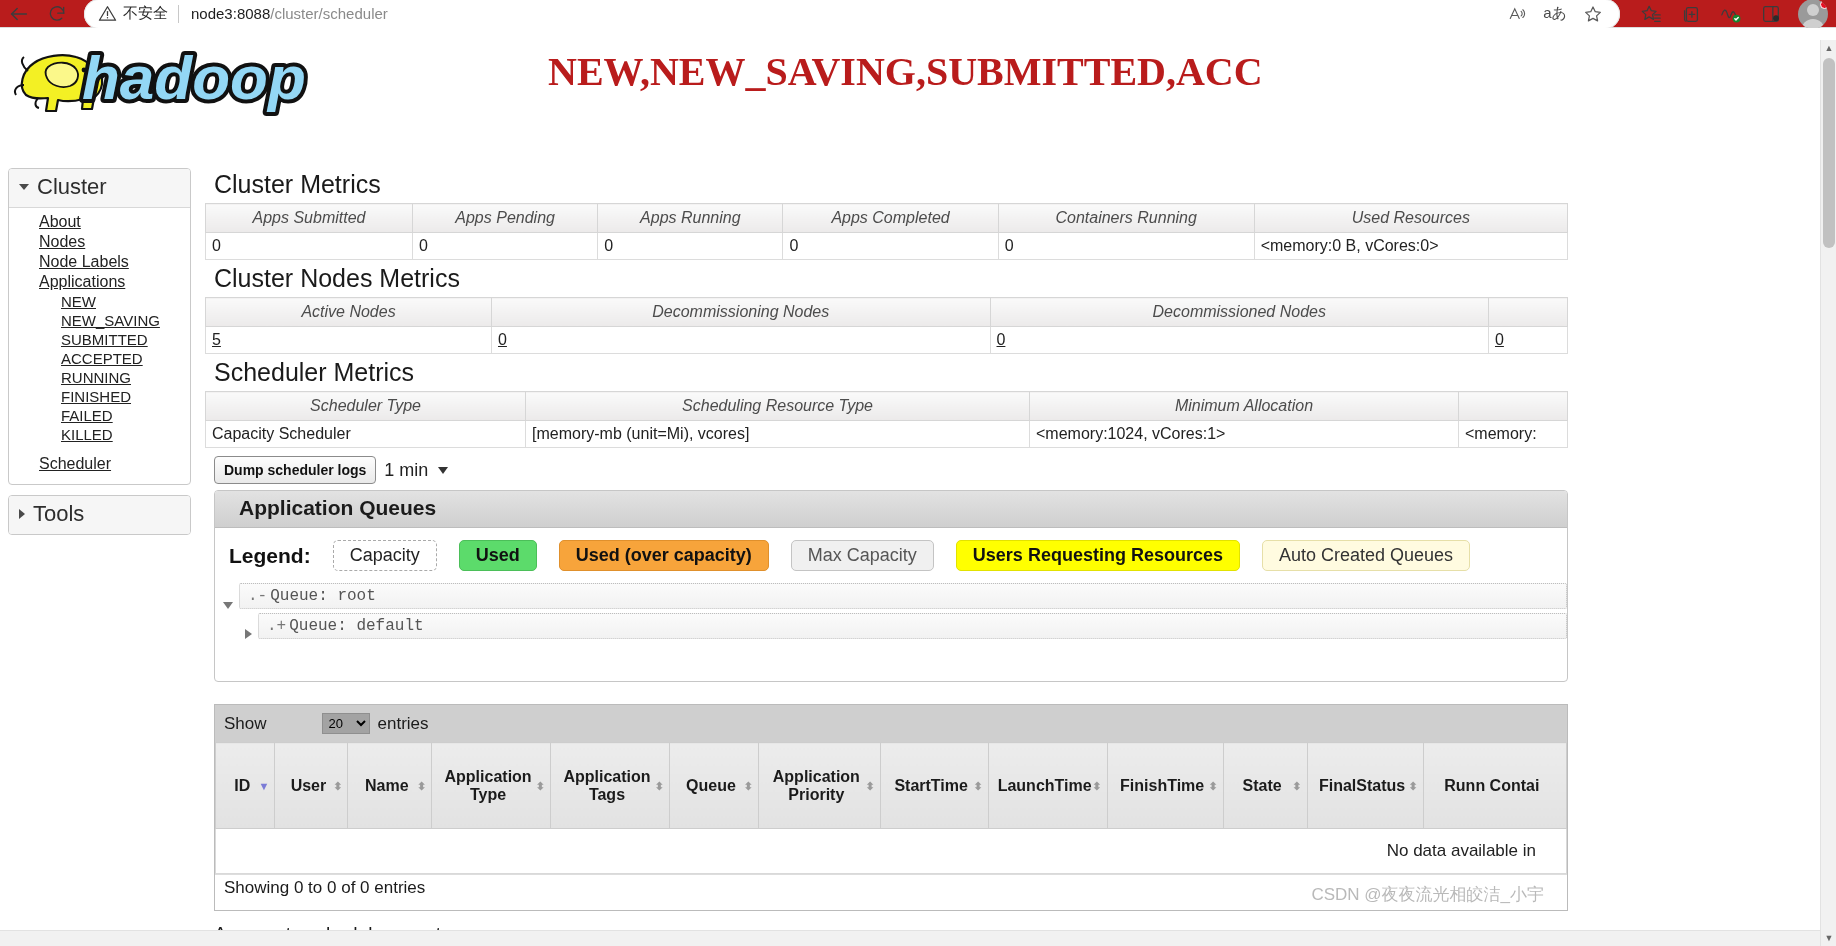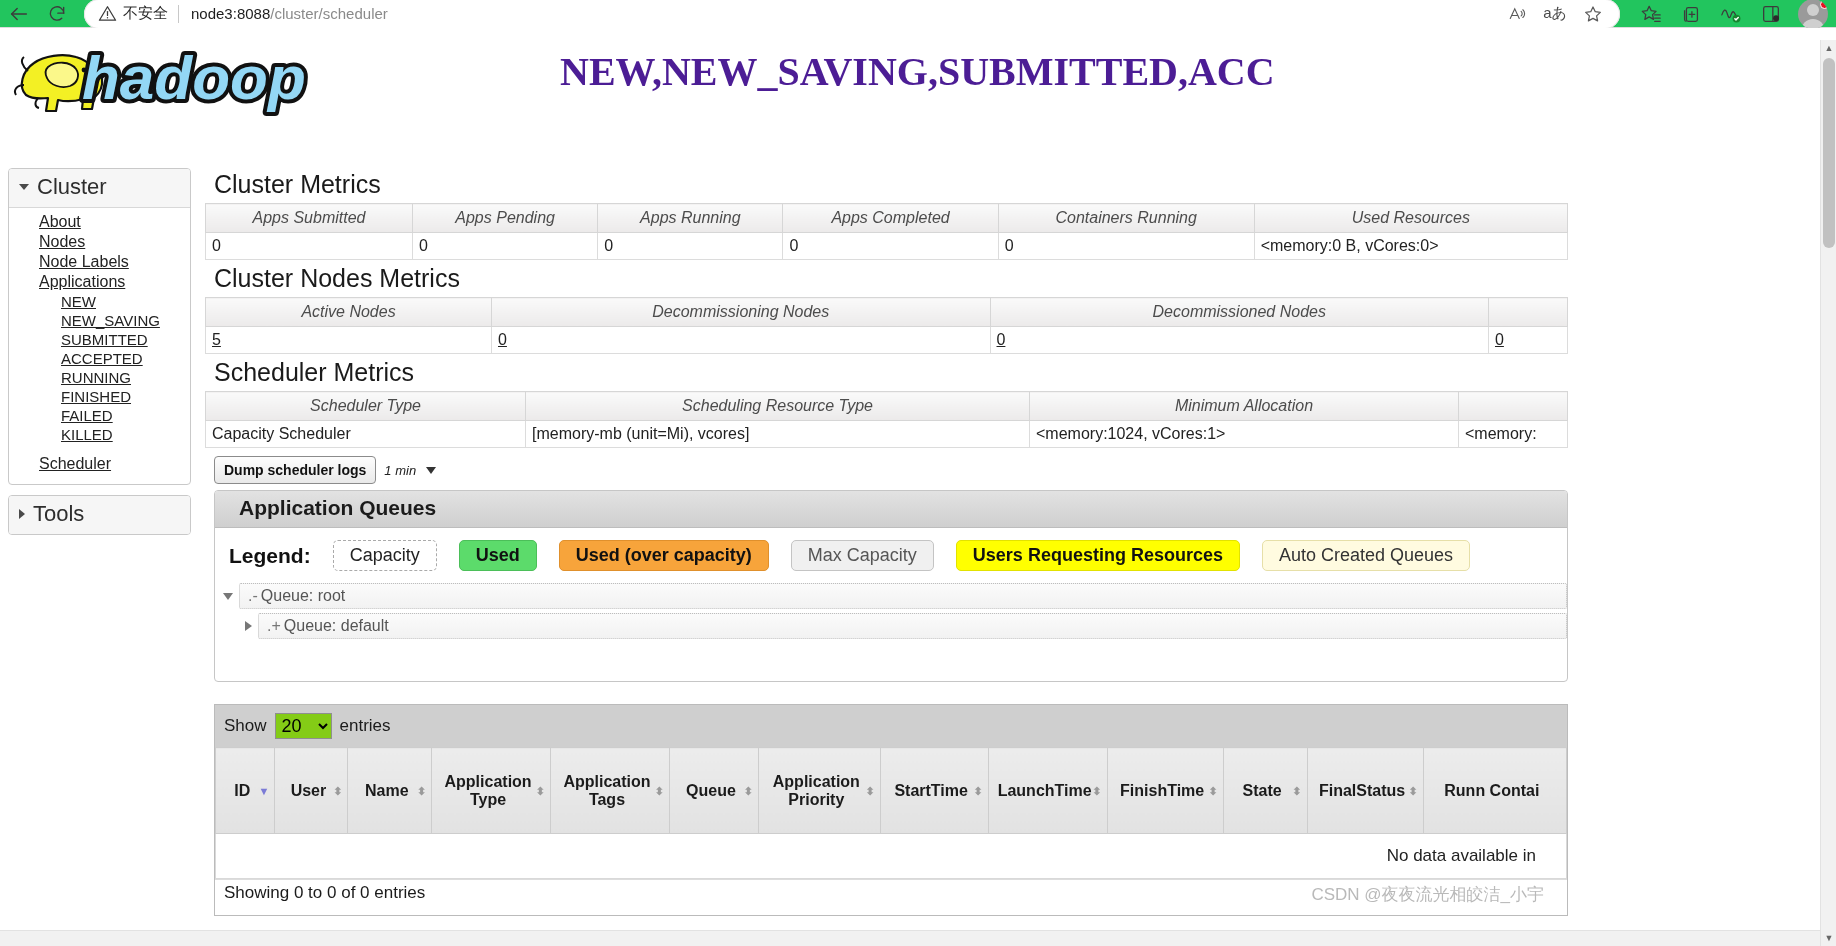--- a/index.html
+++ b/index.html
@@ -14,7 +14,7 @@
   
   #browser-bar {
     height: 28px; width: 100%;
-    background: #22c55e;
+    background: #b91c1c;
     display: flex; align-items: center;
     border-bottom: 1px solid #dcdcdc;
     position: relative;

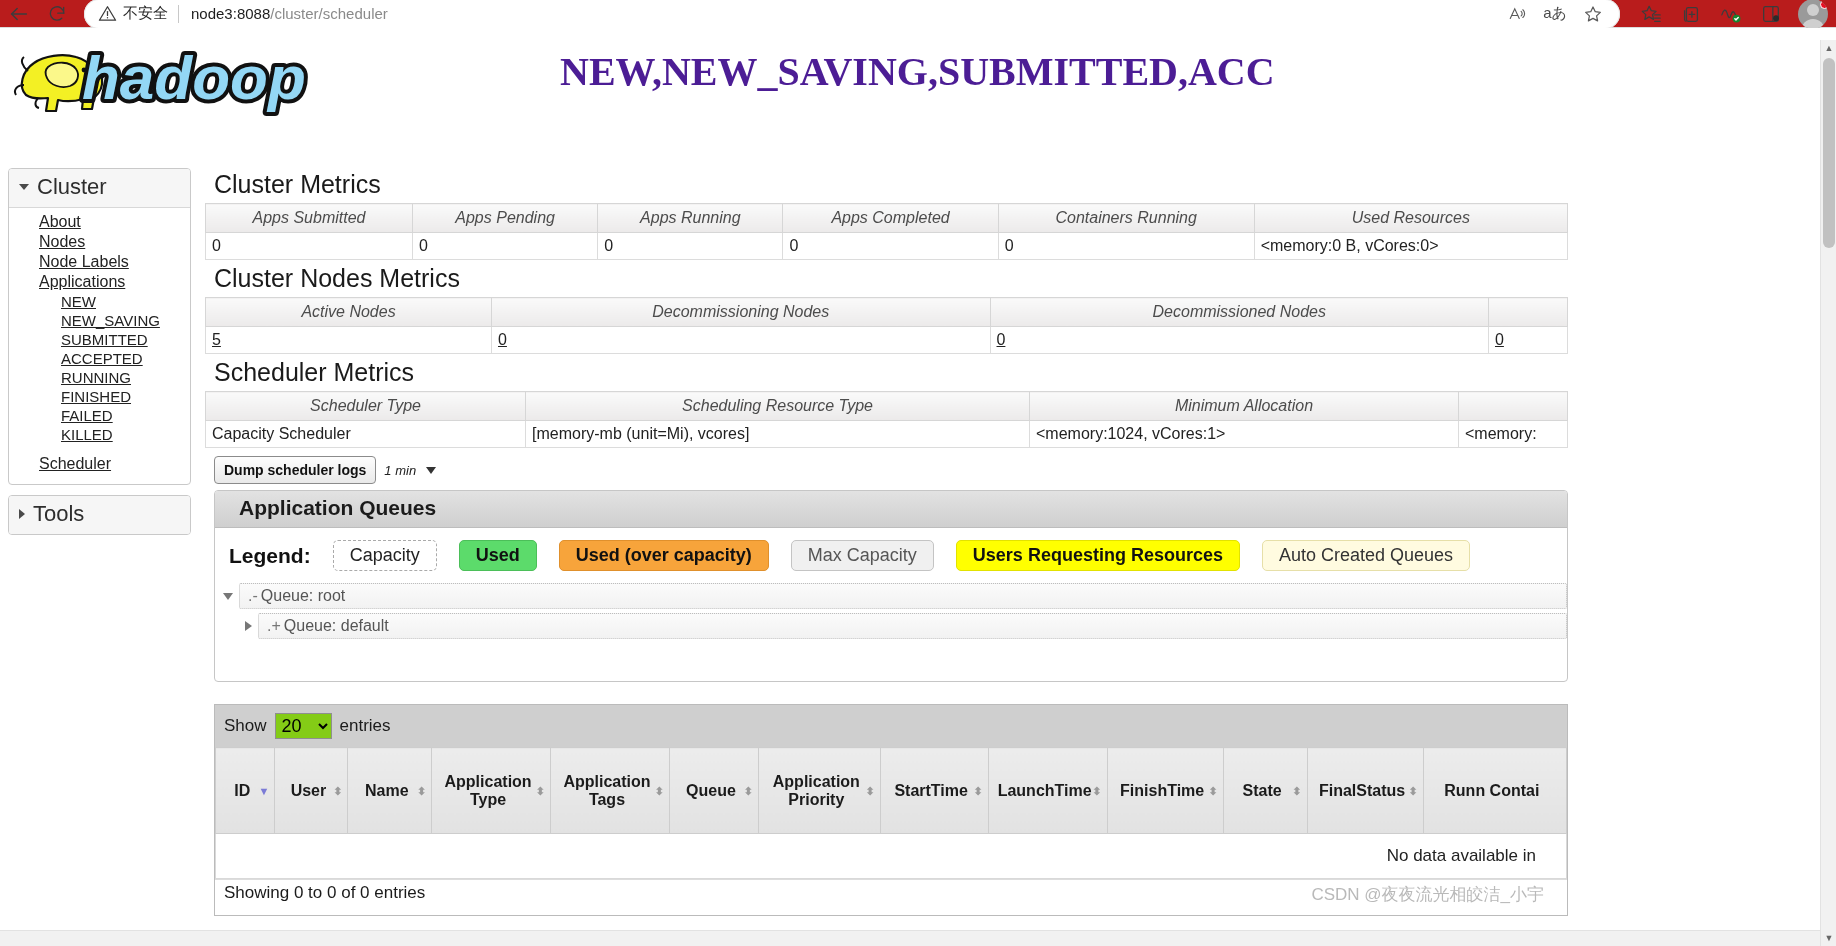--- a/index.html
+++ b/index.html
@@ -108,9 +108,9 @@
   #logo { width: 330px; height: 86px; flex: 0 0 auto; }
   #app-state-title {
     position: absolute;
-    left: 560px; top: 20px;
+    left: 548px; top: 20px;
     font-size: 40px; font-weight: bold;
-    color: #4c1d95; white-space: nowrap;
+    color: #b91c1c; white-space: nowrap;
     letter-spacing: 0px;
     font-family: "Liberation Serif", serif;
   }

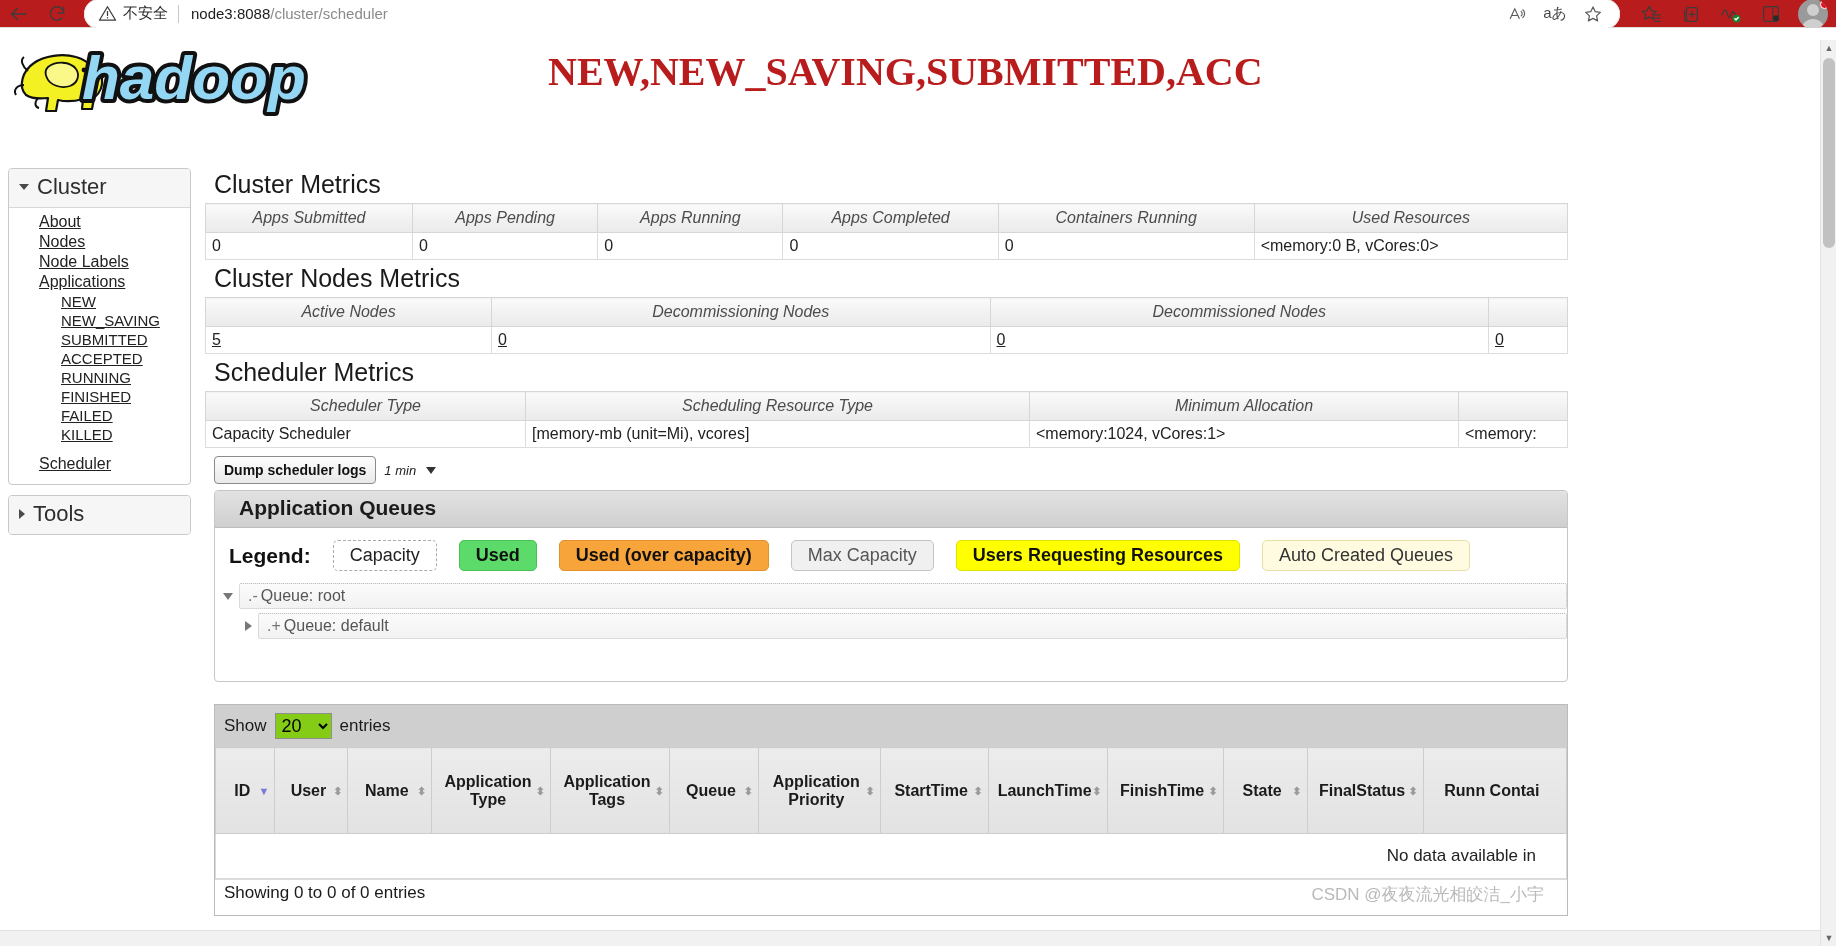--- a/index.html
+++ b/index.html
@@ -215,8 +215,8 @@
     padding: 5px 9px;
   }
   .sel-inline {
-    font-size: 13px; color: #222;
-    display:flex; align-items:center; gap: 10px; font-style: italic;
+    font-size: 18px; color: #222;
+    display:flex; align-items:center; gap: 10px;
   }
   .sel-caret {
     width: 0; height: 0;

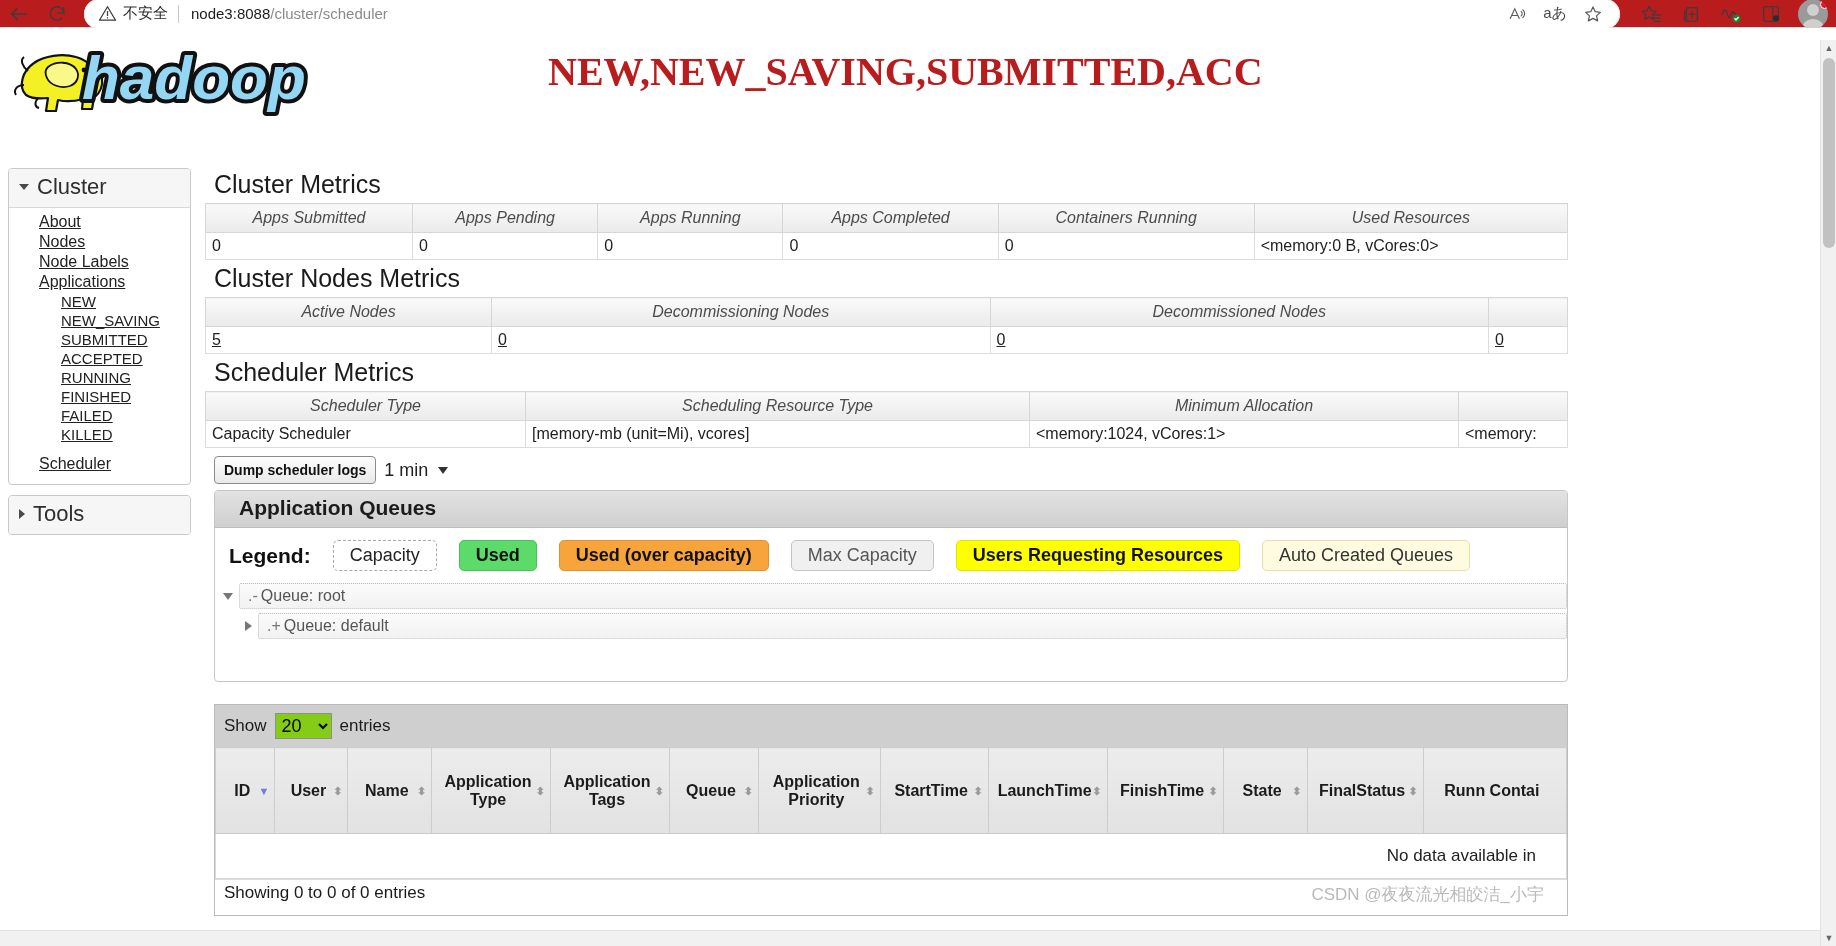--- a/index.html
+++ b/index.html
@@ -261,8 +261,9 @@
   .chip-auto { background:#fffbe0; border: 1px solid #e6dfa8; color:#333; }
 
   .queue-row {
-    display:flex; align-items:center;
+    display:flex; align-items:flex-end;
     padding: 2px 0 2px 8px;
+    font-family: Liberation Mono, monospace;
   }
   .queue-row.child { padding-left: 30px; }
   .tri-down {

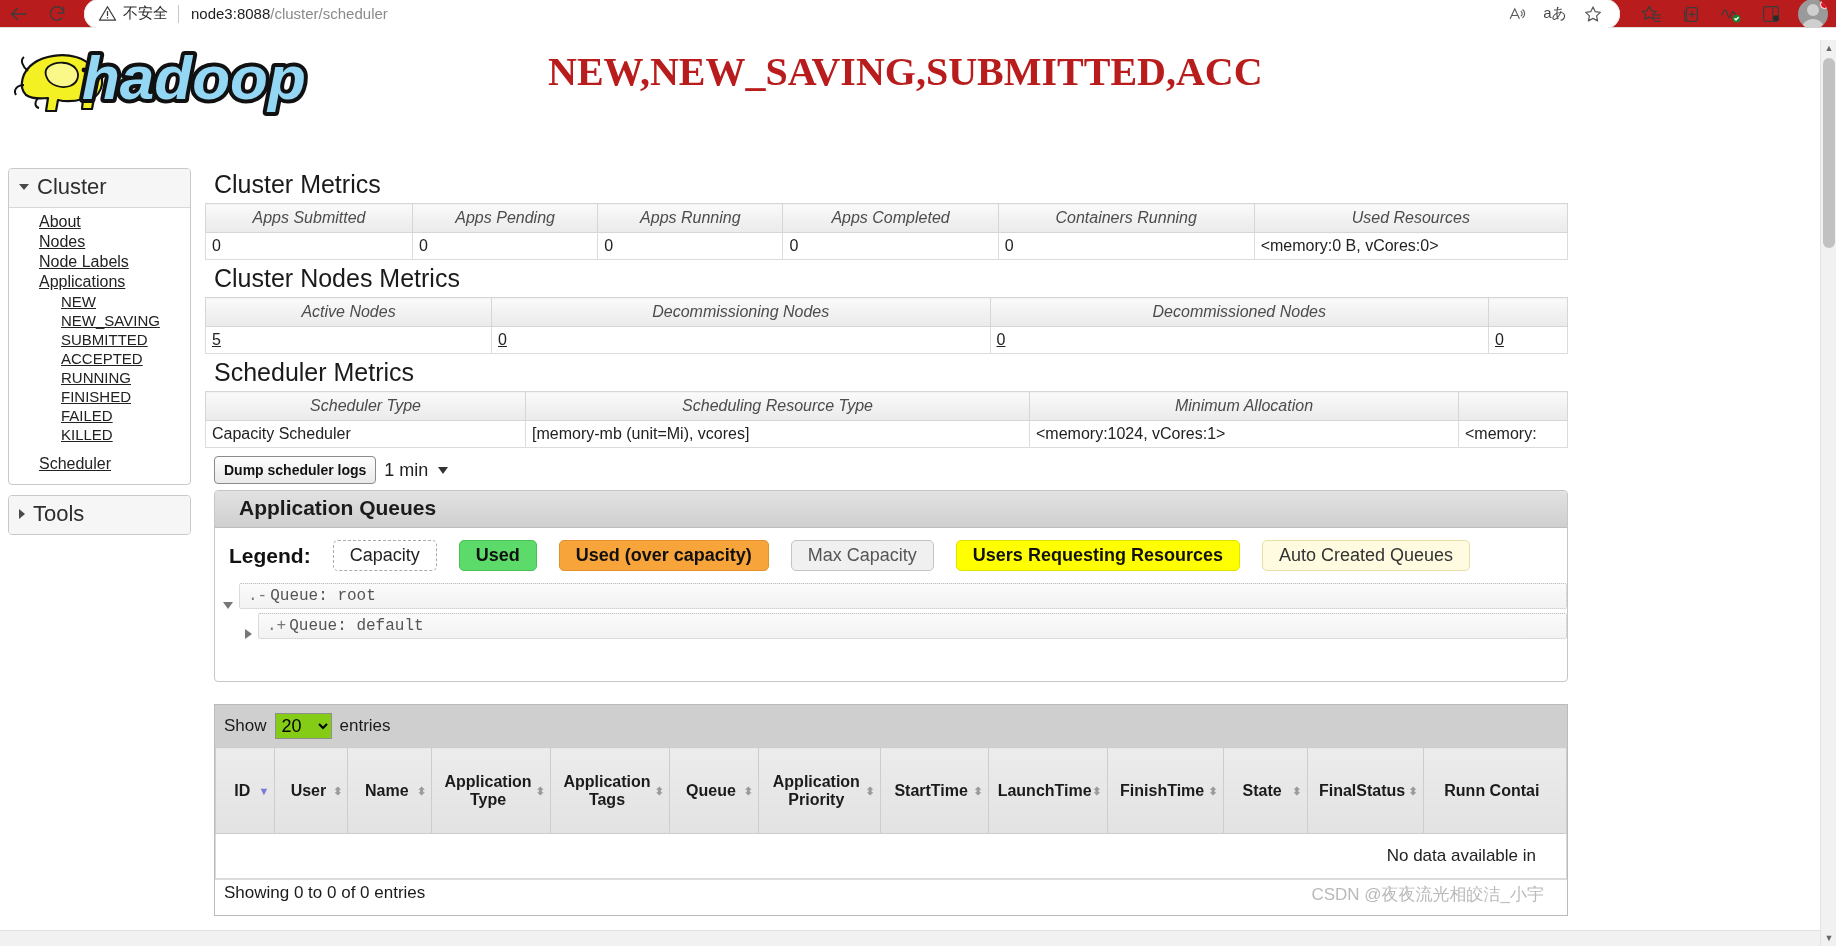--- a/index.html
+++ b/index.html
@@ -301,10 +301,11 @@
   }
   #entries-select {
     font-family: "Liberation Sans", sans-serif;
-    font-size: 18px;
+    font-size: 13px;
     padding: 1px 2px;
     border: 1px solid #8f8f8f;
-    background: #84cc16;
+    background: #a3a3a3;
+    margin-left: 47px;
   }
   table.apps {
     width: 100%;

